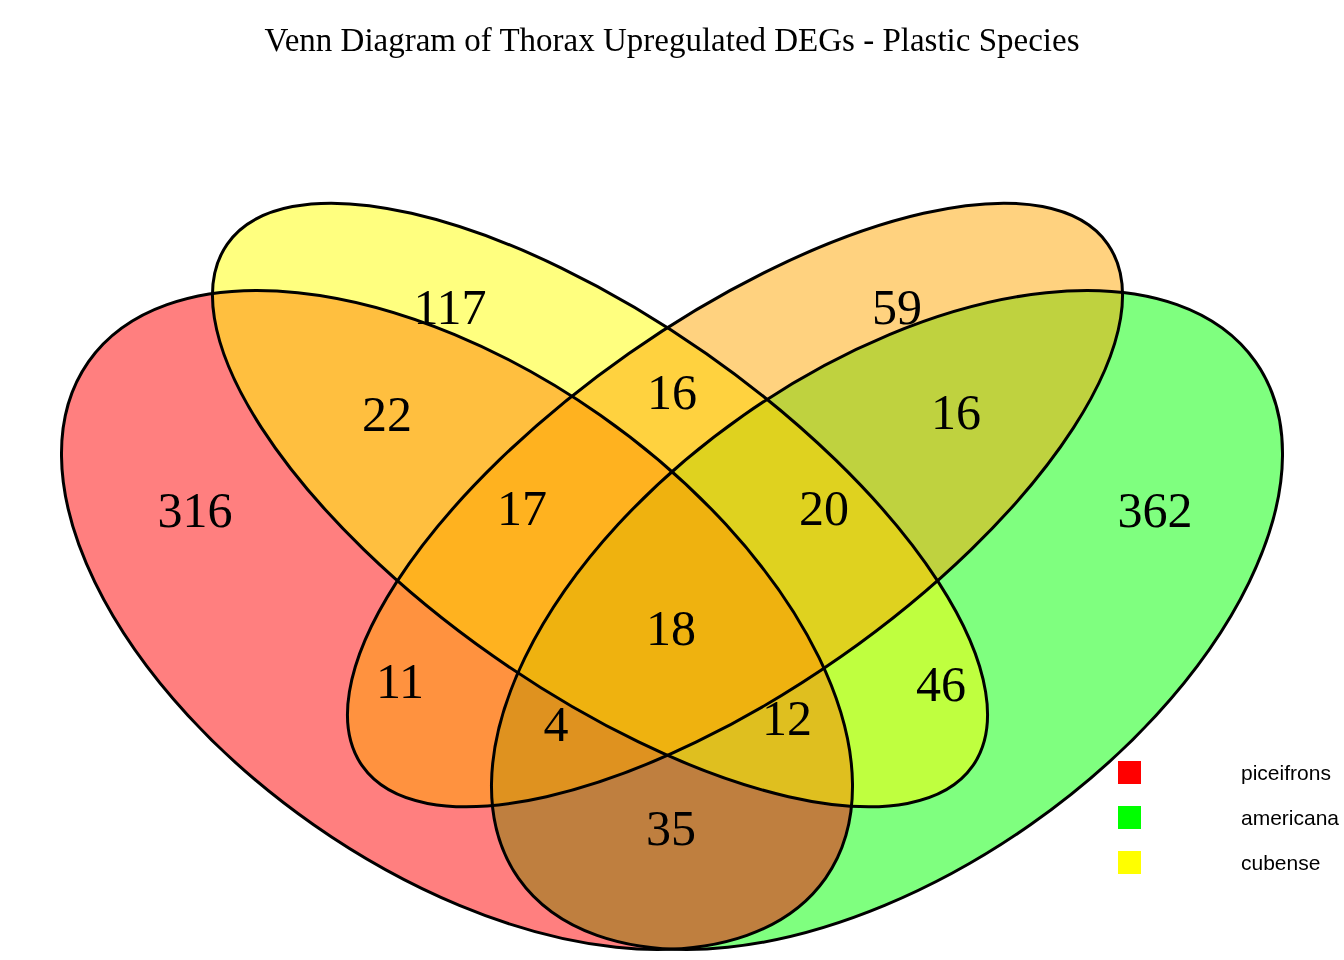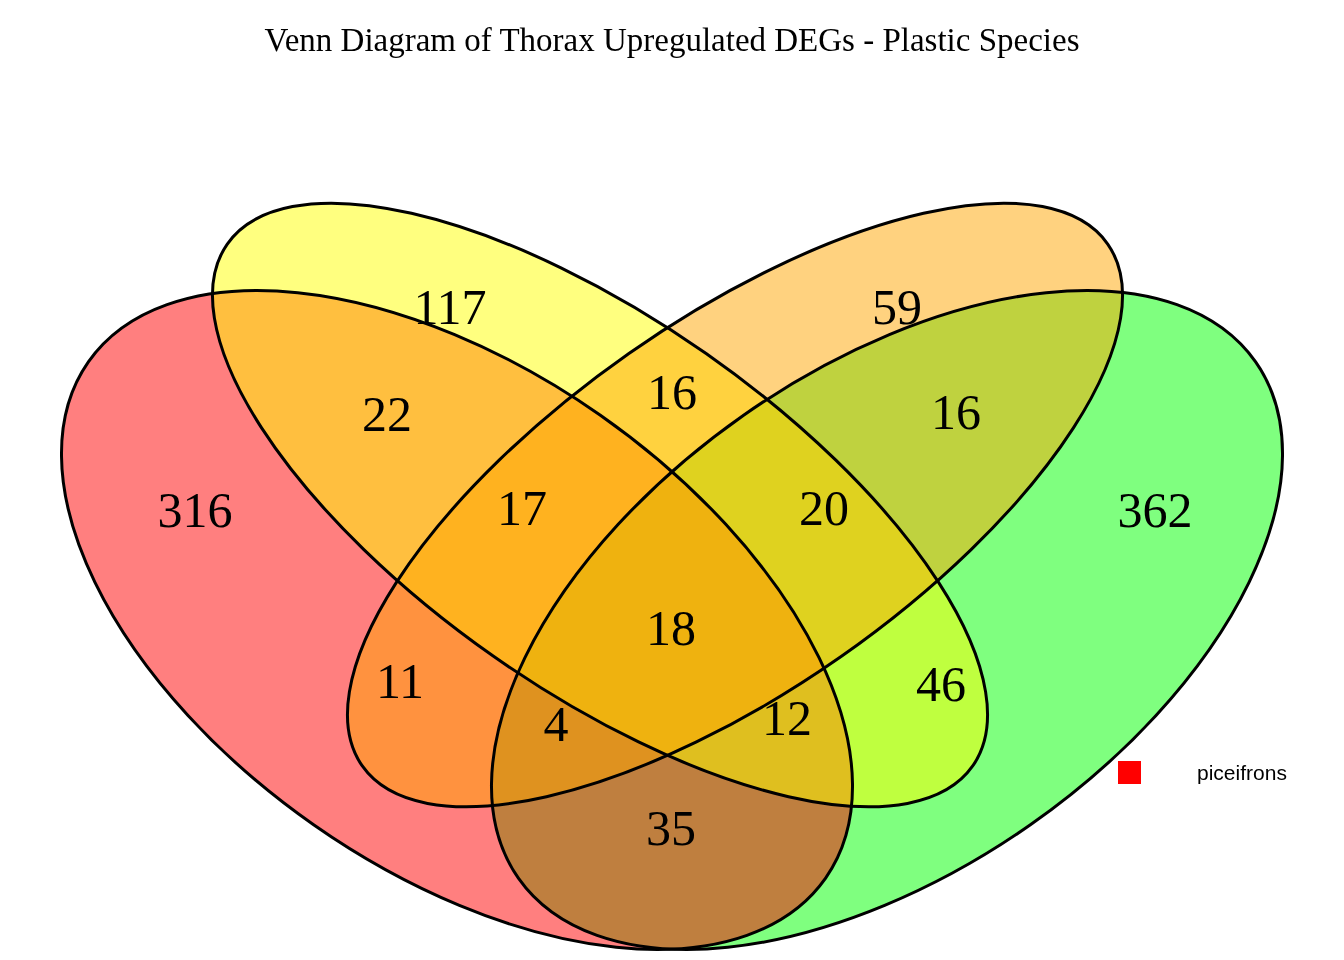--- a/index.html
+++ b/index.html
@@ -49,6 +49,7 @@
     display: flex;
     align-items: center;
     height: 45px;
+    gap: 44px;
   }
   .legend-row .swatch {
     display: block;

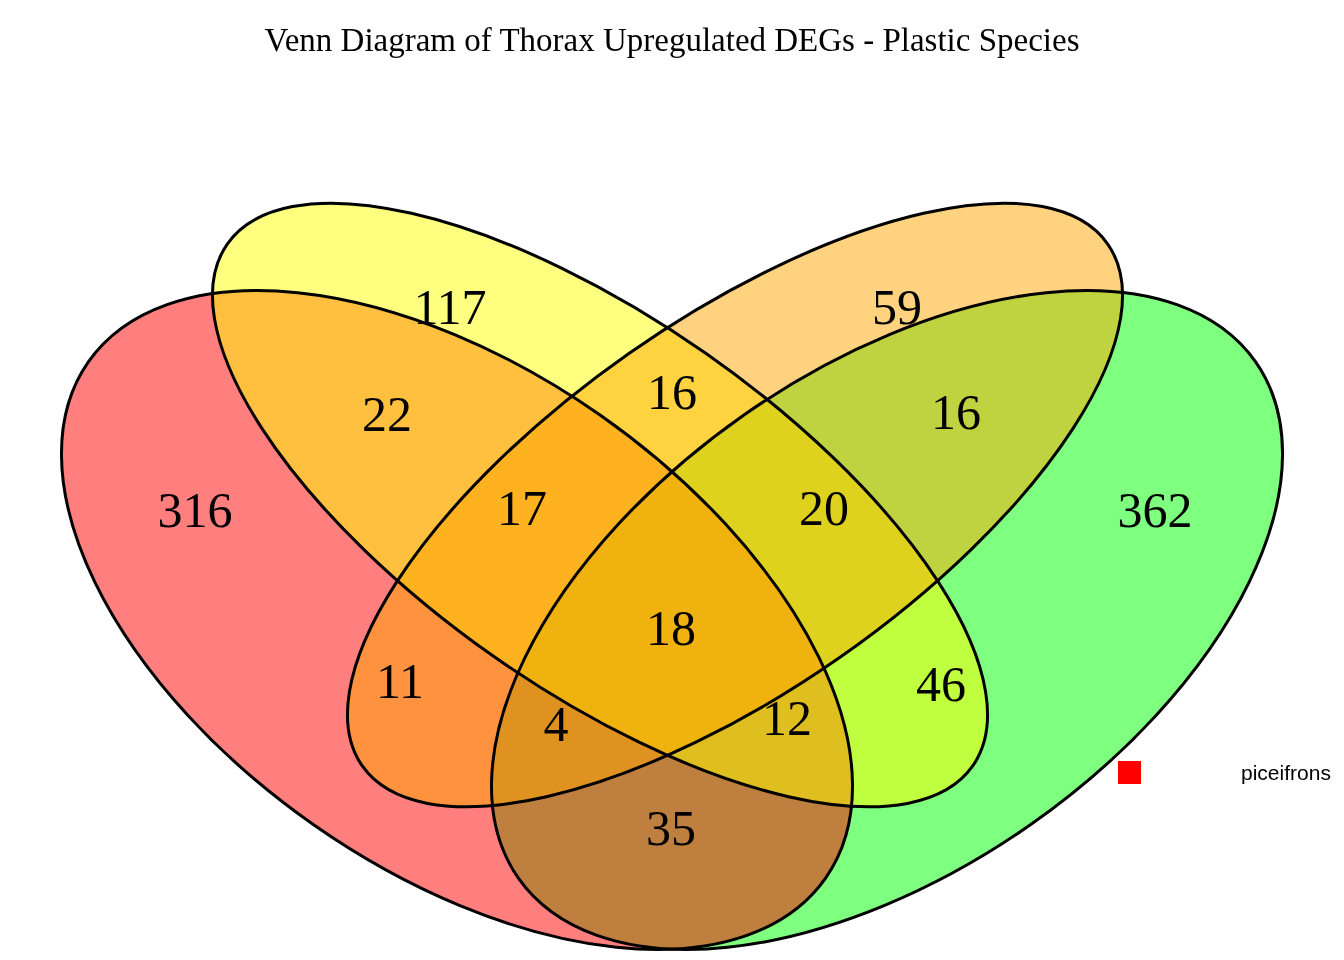--- a/index.html
+++ b/index.html
@@ -111,6 +111,12 @@
       </svg>
       <span class="legend-label">piceifrons</span>
     </div>
+    <div class="legend-row">
+      <svg class="swatch" width="23" height="23">
+        <rect width="23" height="23" fill="#00FF00"></rect>
+      </svg>
+      <span class="legend-label">americana</span>
+    </div>
   </div>
 
 </div>

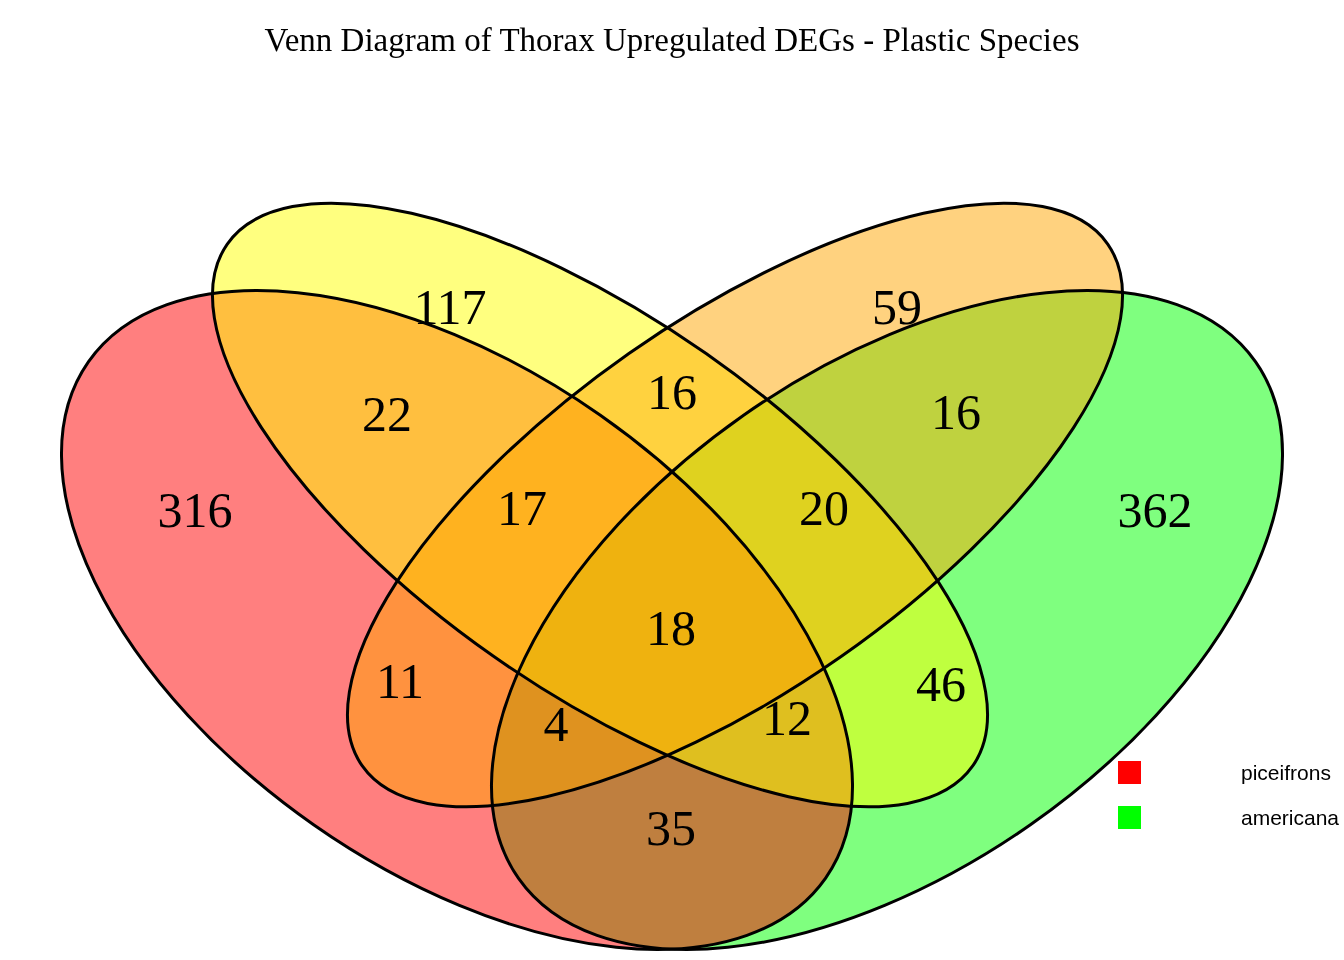--- a/index.html
+++ b/index.html
@@ -117,6 +117,12 @@
       </svg>
       <span class="legend-label">americana</span>
     </div>
+    <div class="legend-row">
+      <svg class="swatch" width="23" height="23">
+        <rect width="23" height="23" fill="#FFFF00"></rect>
+      </svg>
+      <span class="legend-label">cubense</span>
+    </div>
   </div>
 
 </div>

